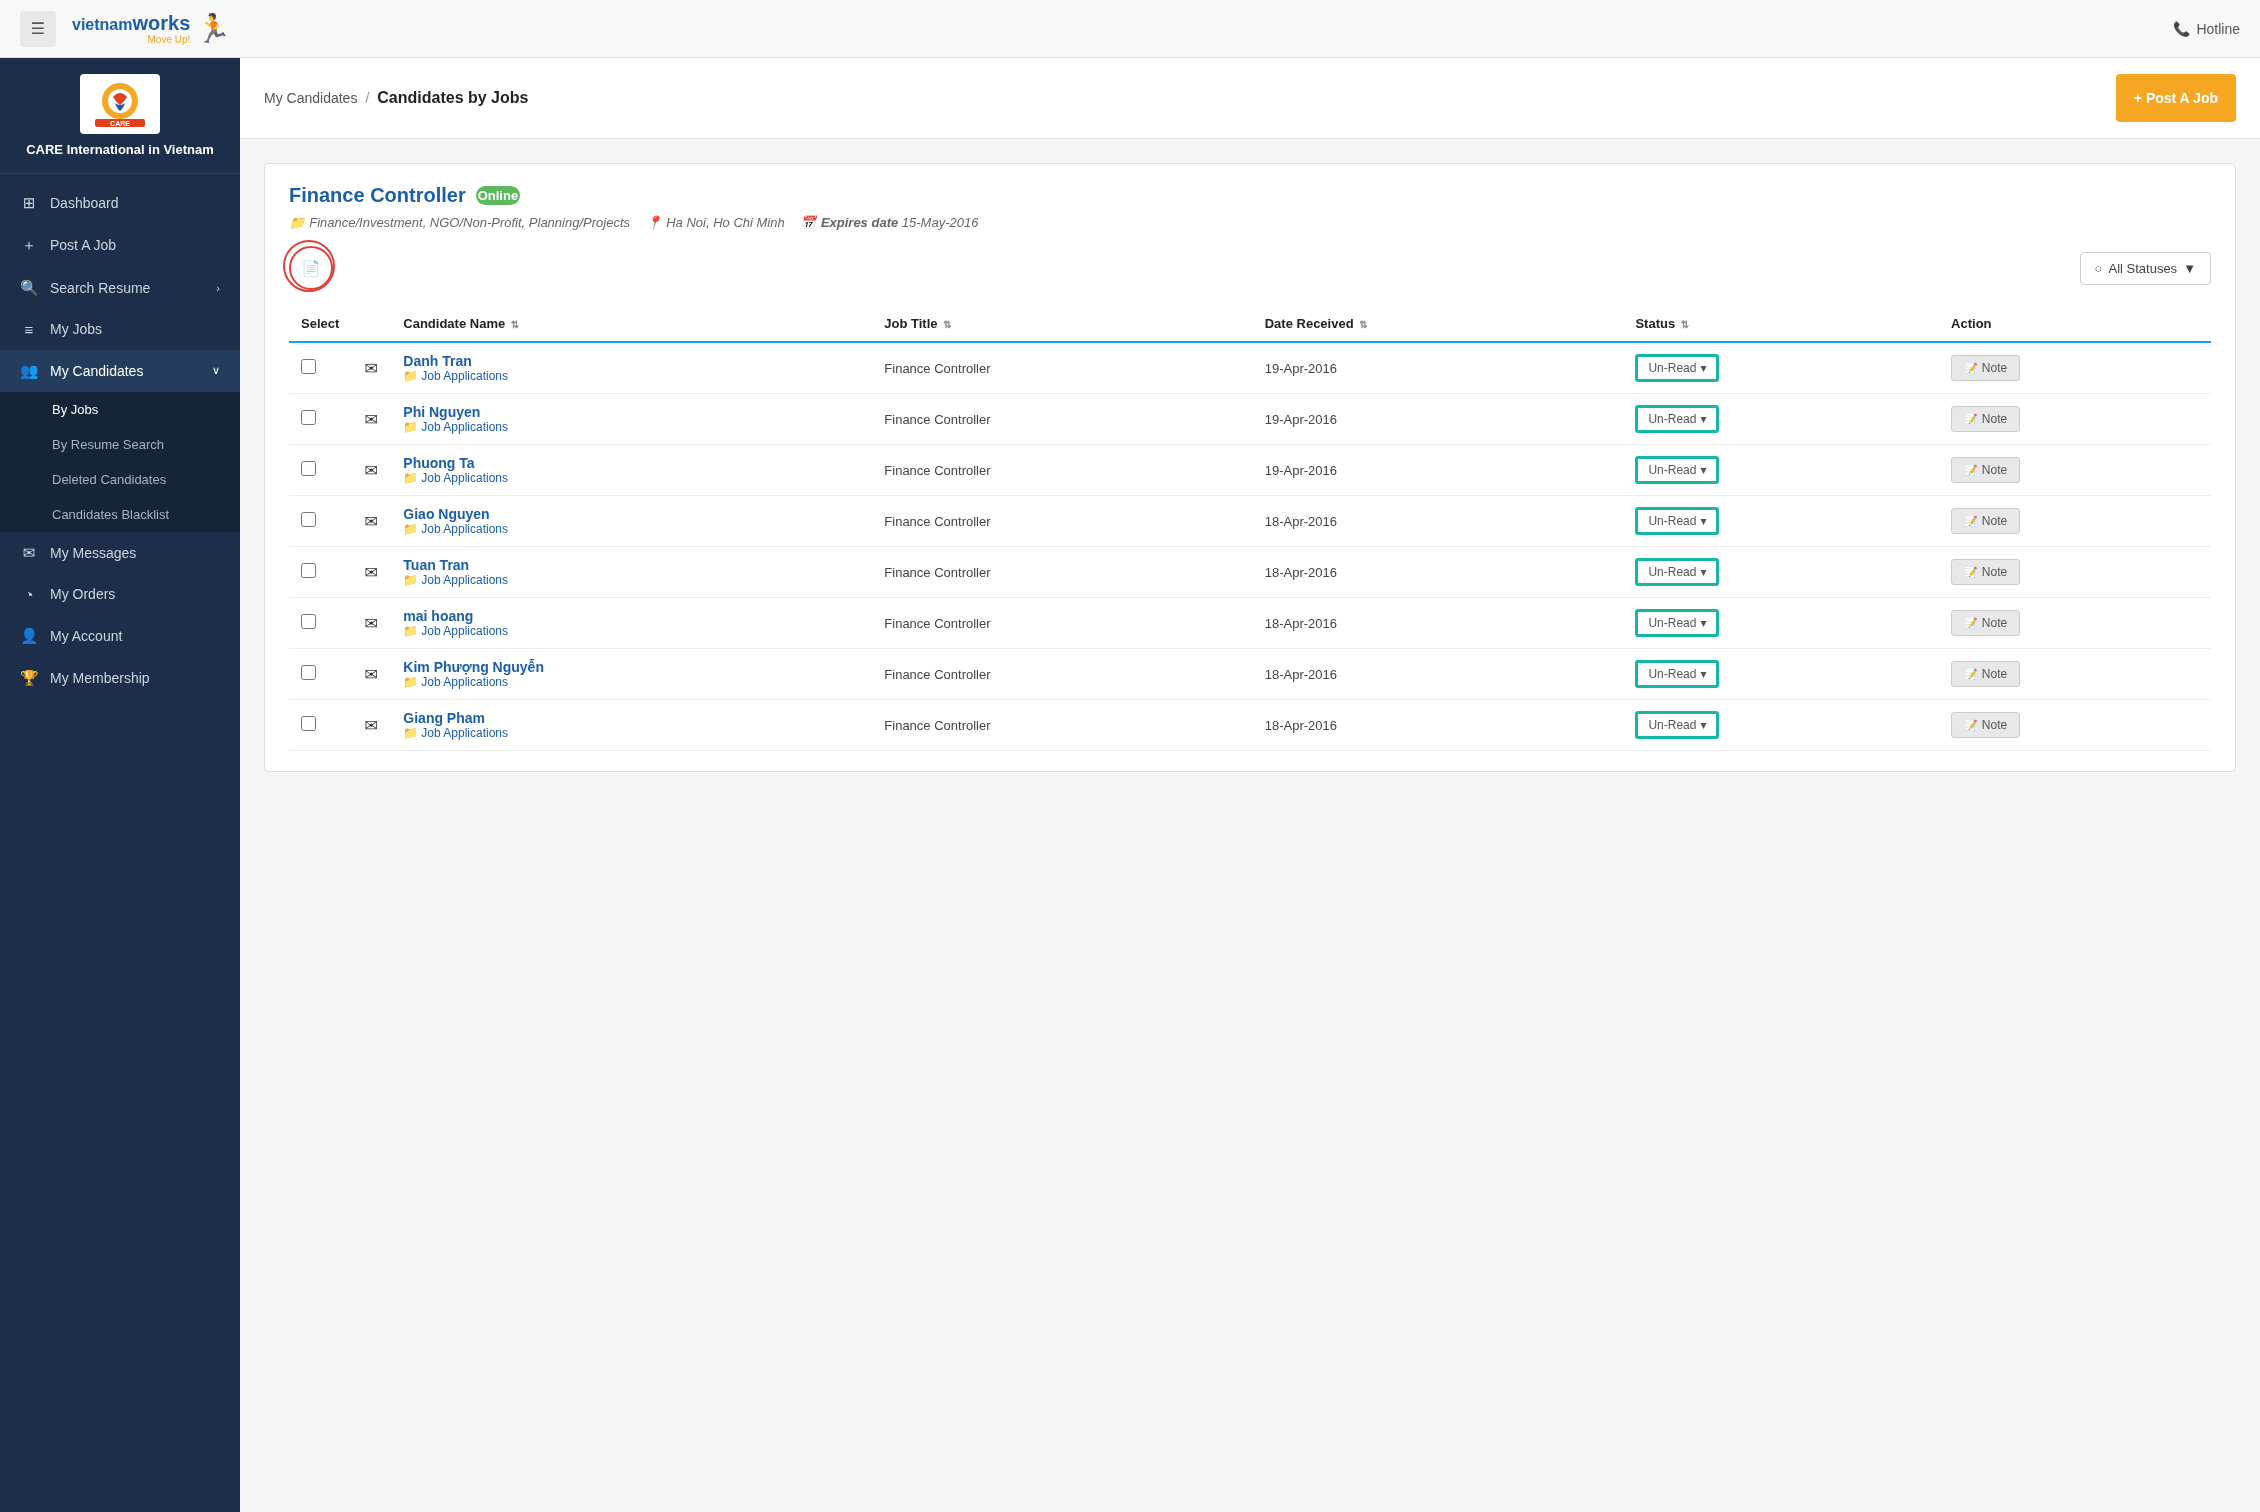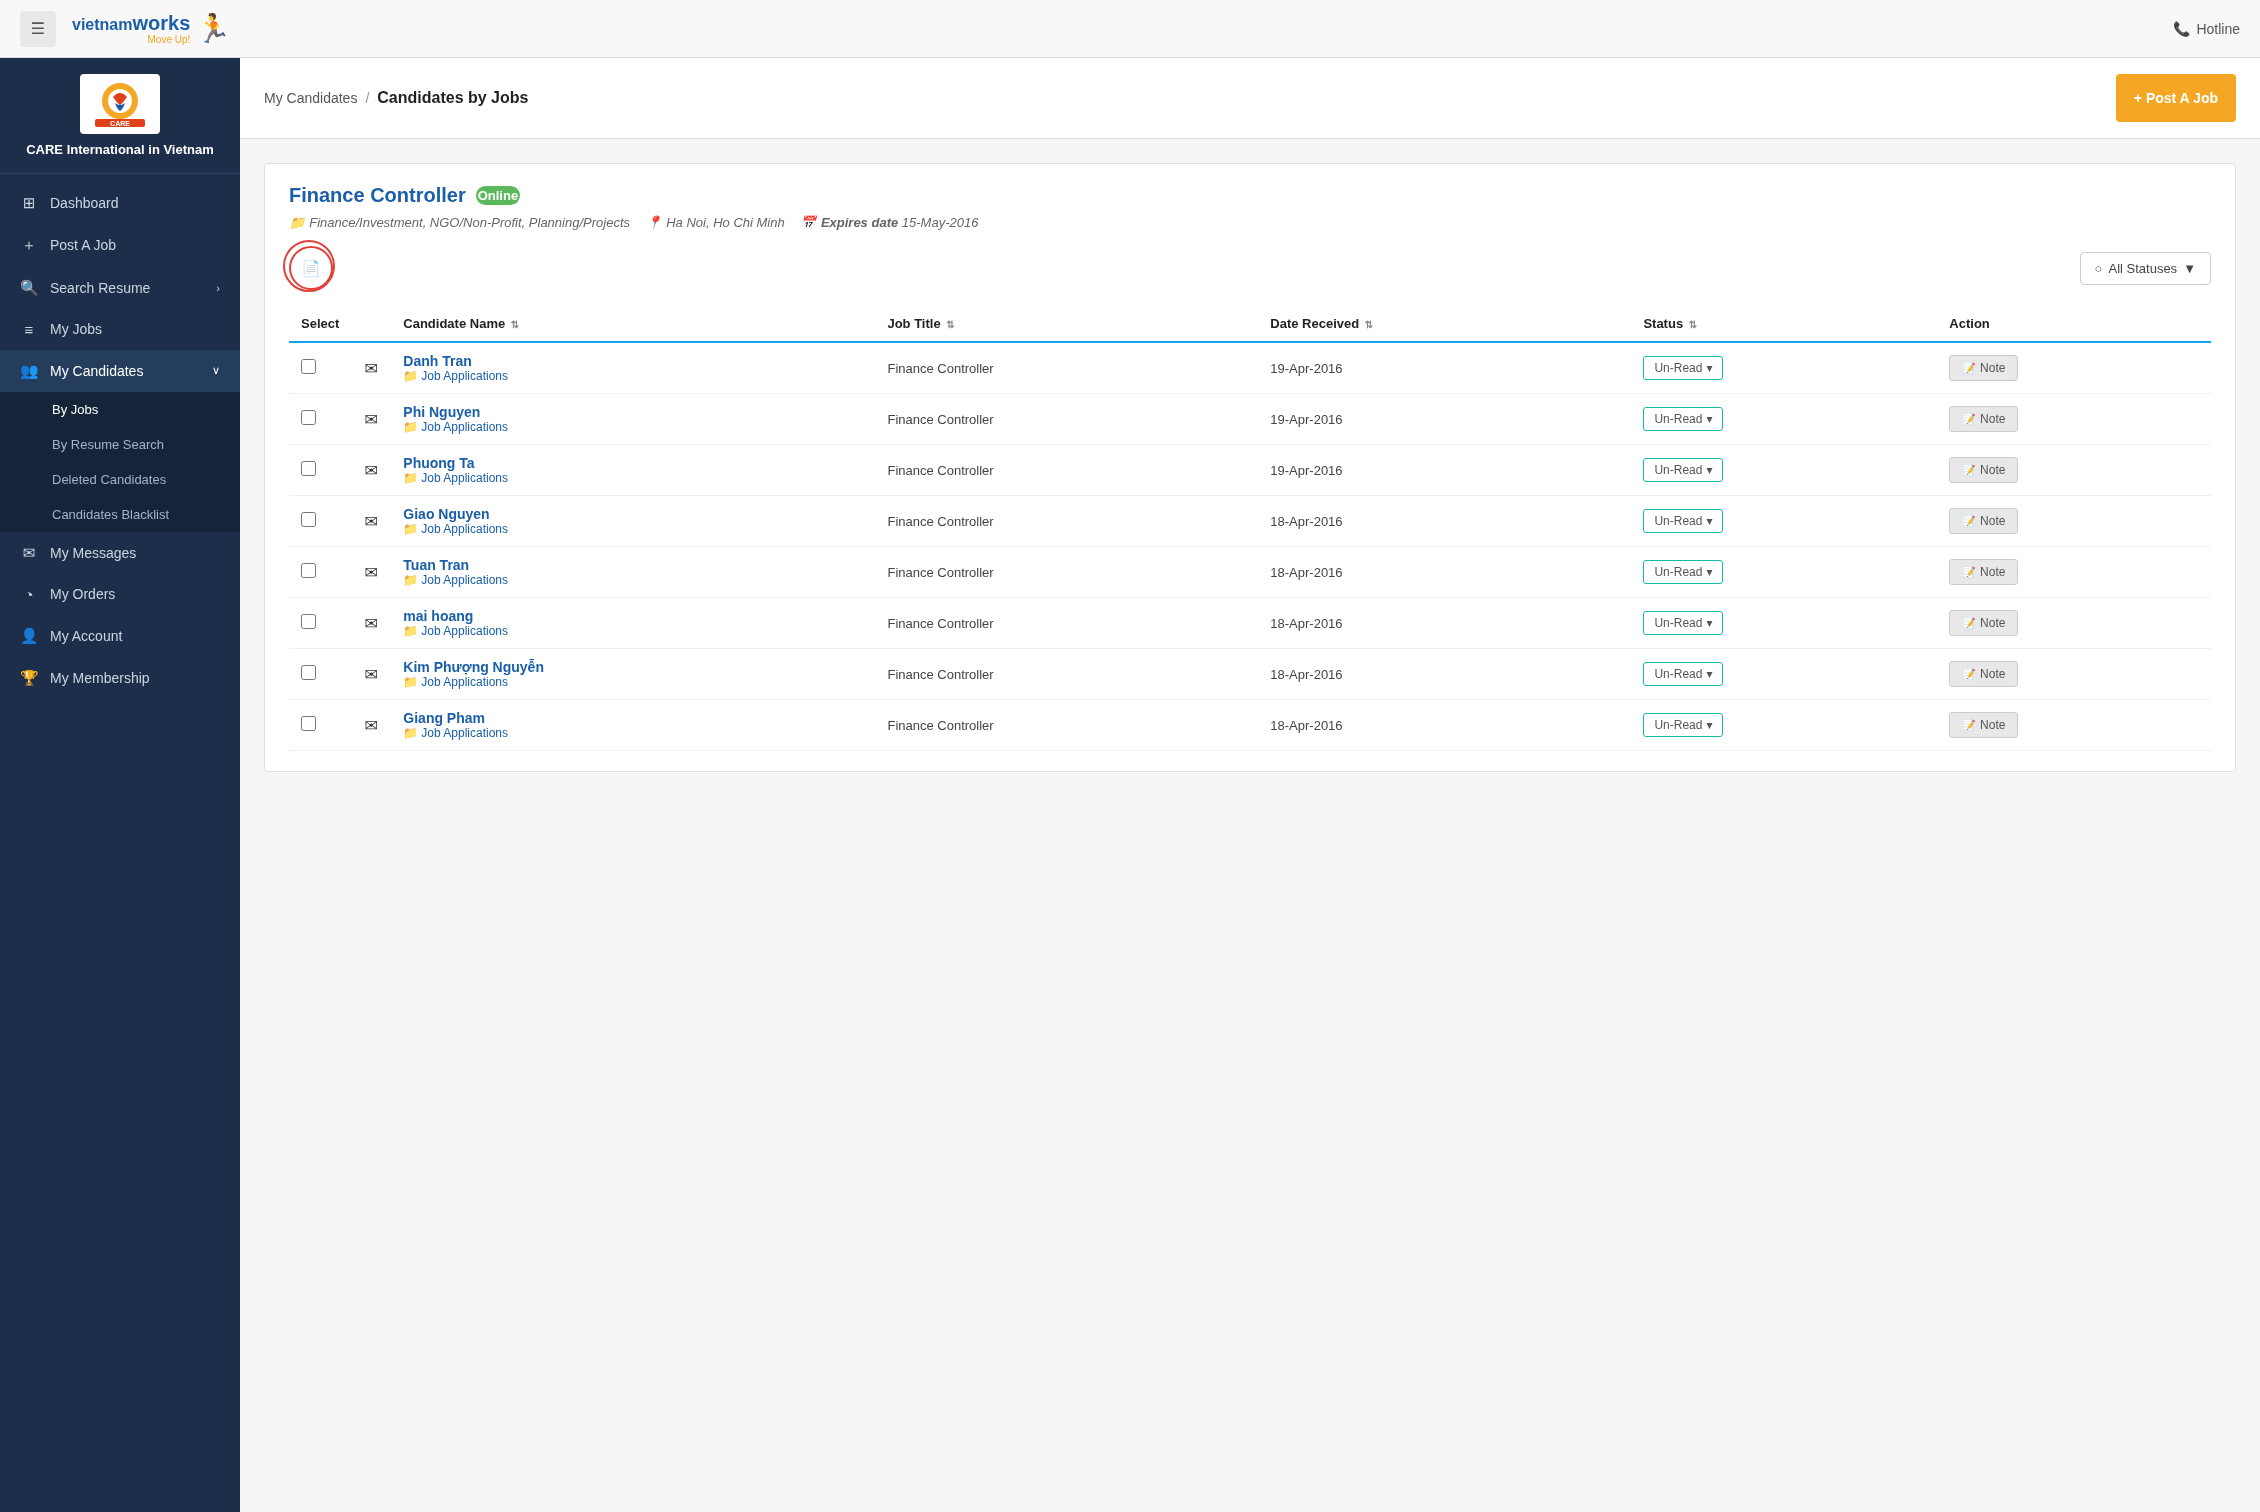--- a/index.html
+++ b/index.html
@@ -214,7 +214,7 @@
     .email-icon { font-size: 16px; color: #333; }
 
     .status-dropdown {
-      border: 1px solid #14b8a6;
+      border: 3px solid #14b8a6;
       background: #fff;
       padding: 4px 10px;
       border-radius: 3px;

